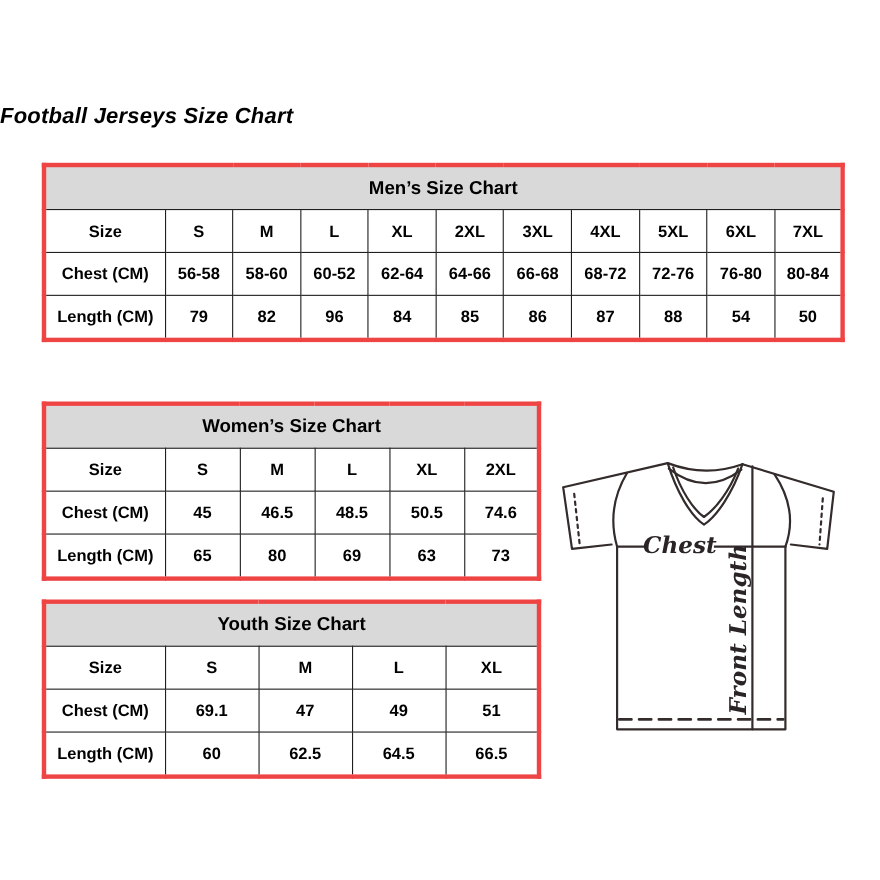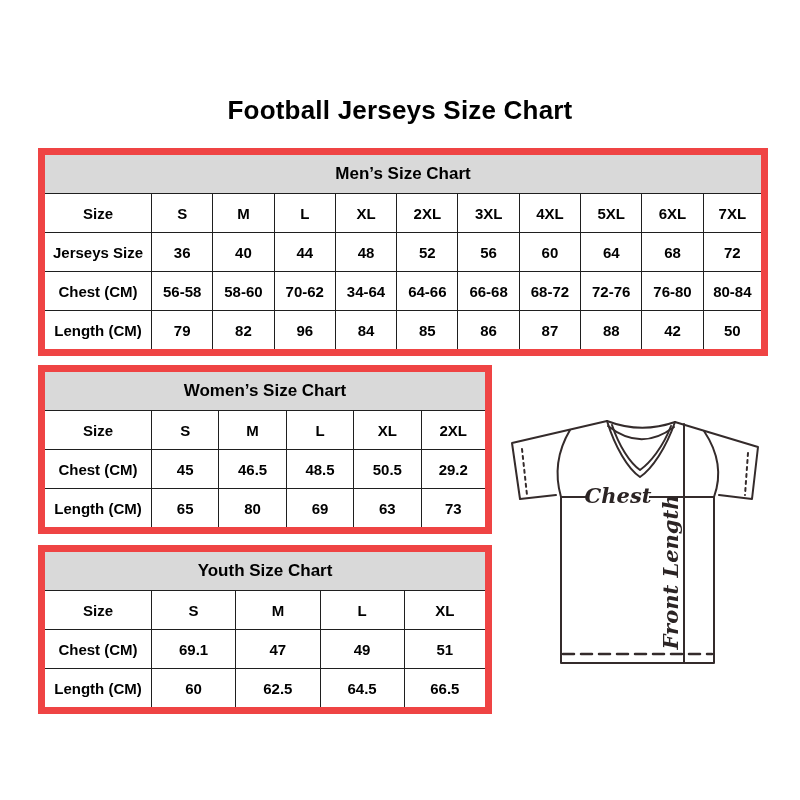--- a/index.html
+++ b/index.html
@@ -11,8 +11,9 @@
   .page{position:relative;width:800px;height:800px;overflow:hidden;background:#fff;}
   .page-title{
     position:absolute;top:95px;left:0;width:100%;margin:0;
-    text-align:center;font-size:26px;font-weight:bold;color:#000;
+    text-align:left;font-size:20px;font-weight:bold;color:#000;
     letter-spacing:.2px;
+    font-style:italic;
   }
   table.size-table{
     position:absolute;border-collapse:collapse;table-layout:fixed;

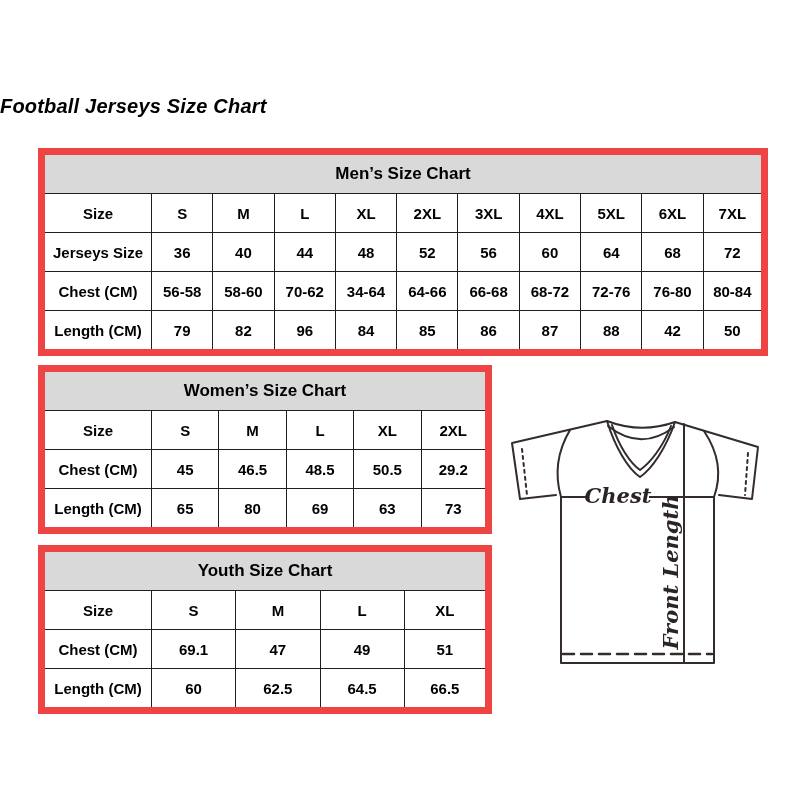--- a/index.html
+++ b/index.html
@@ -17,7 +17,7 @@
   }
   table.size-table{
     position:absolute;border-collapse:collapse;table-layout:fixed;
-    background:#fff;border:7px solid #ef4444;
+    background:#fff;border:4px solid #ef4444;
   }
   table.size-table th, table.size-table td{
     border:1.5px solid #1f1f1f;text-align:center;vertical-align:middle;

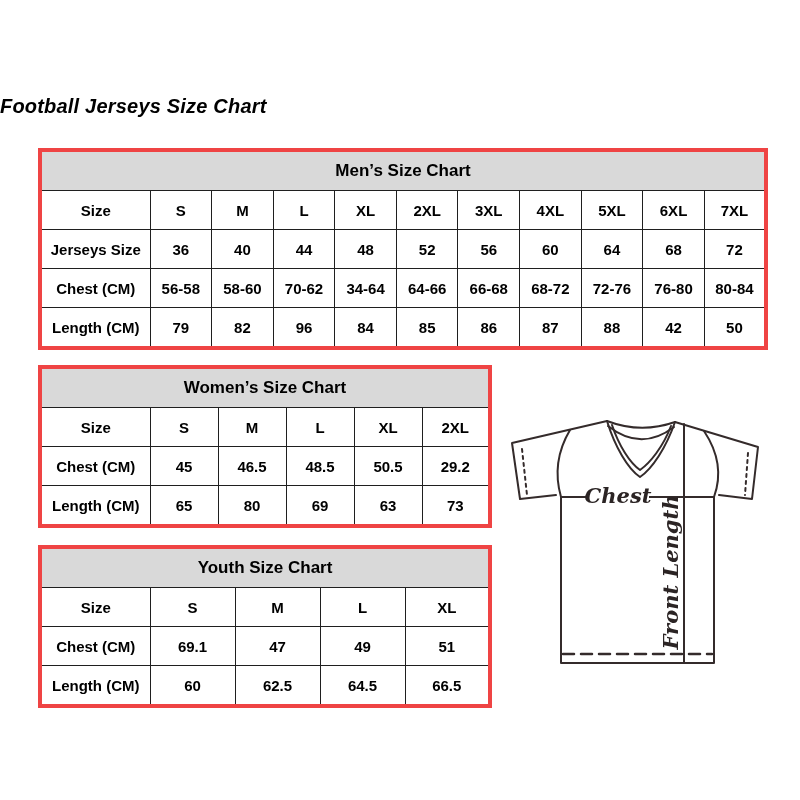--- a/index.html
+++ b/index.html
@@ -69,19 +69,6 @@
           <td>7XL</td>
         </tr>
         <tr>
-          <td>Jerseys Size</td>
-          <td>36</td>
-          <td>40</td>
-          <td>44</td>
-          <td>48</td>
-          <td>52</td>
-          <td>56</td>
-          <td>60</td>
-          <td>64</td>
-          <td>68</td>
-          <td>72</td>
-        </tr>
-        <tr>
           <td>Chest (CM)</td>
           <td>56-58</td>
           <td>58-60</td>

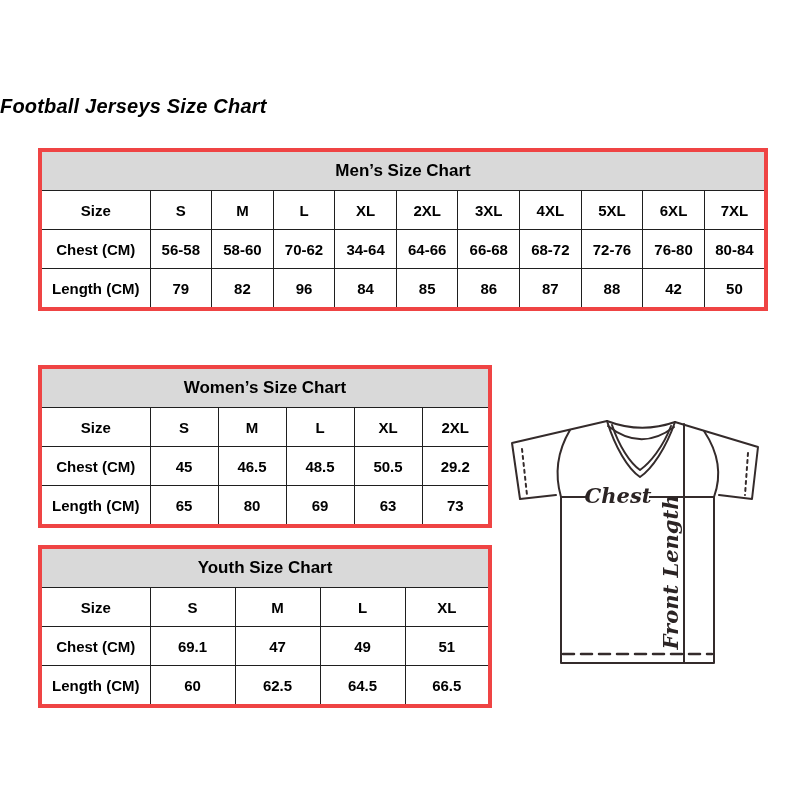--- a/index.html
+++ b/index.html
@@ -72,7 +72,7 @@
           <td>Chest (CM)</td>
           <td>56-58</td>
           <td>58-60</td>
-          <td>70-62</td>
+          <td>60-52</td>
           <td>34-64</td>
           <td>64-66</td>
           <td>66-68</td>

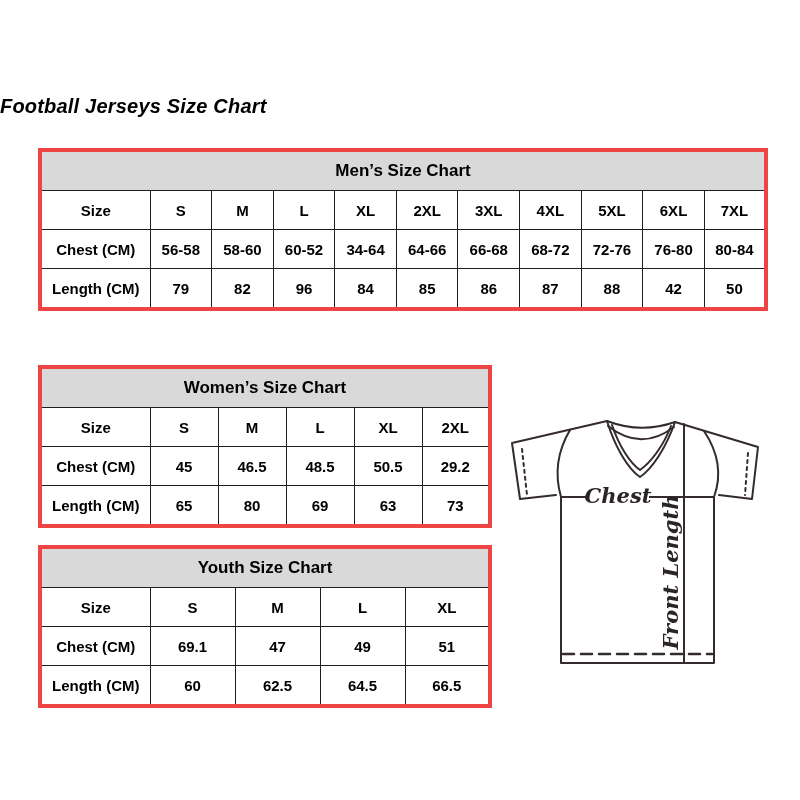--- a/index.html
+++ b/index.html
@@ -73,7 +73,7 @@
           <td>56-58</td>
           <td>58-60</td>
           <td>60-52</td>
-          <td>34-64</td>
+          <td>62-64</td>
           <td>64-66</td>
           <td>66-68</td>
           <td>68-72</td>

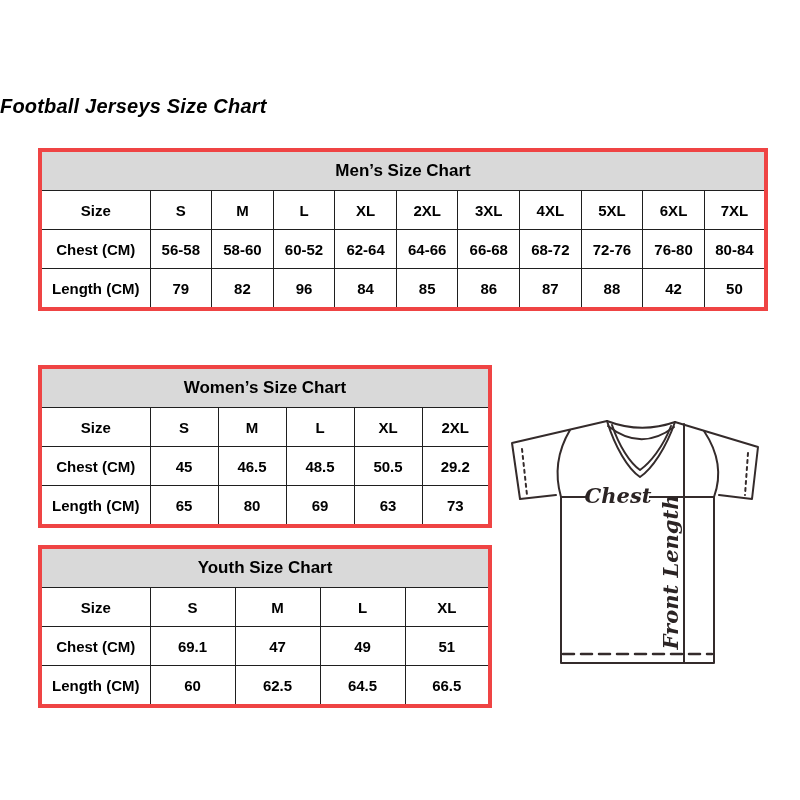--- a/index.html
+++ b/index.html
@@ -91,7 +91,7 @@
           <td>86</td>
           <td>87</td>
           <td>88</td>
-          <td>42</td>
+          <td>54</td>
           <td>50</td>
         </tr>
       </tbody>

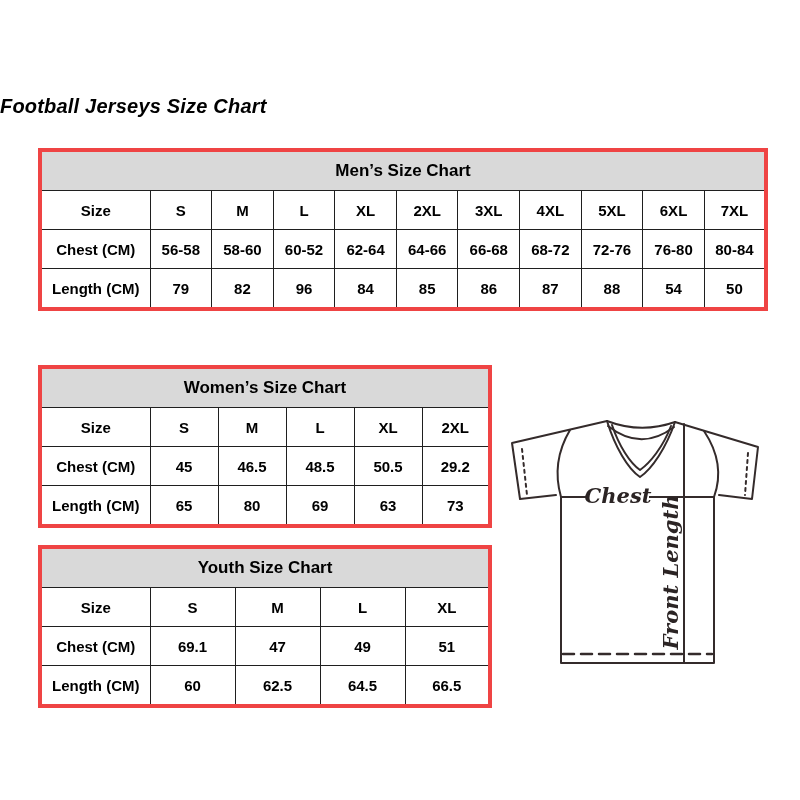--- a/index.html
+++ b/index.html
@@ -122,7 +122,7 @@
           <td>46.5</td>
           <td>48.5</td>
           <td>50.5</td>
-          <td>29.2</td>
+          <td>74.6</td>
         </tr>
         <tr>
           <td>Length (CM)</td>

